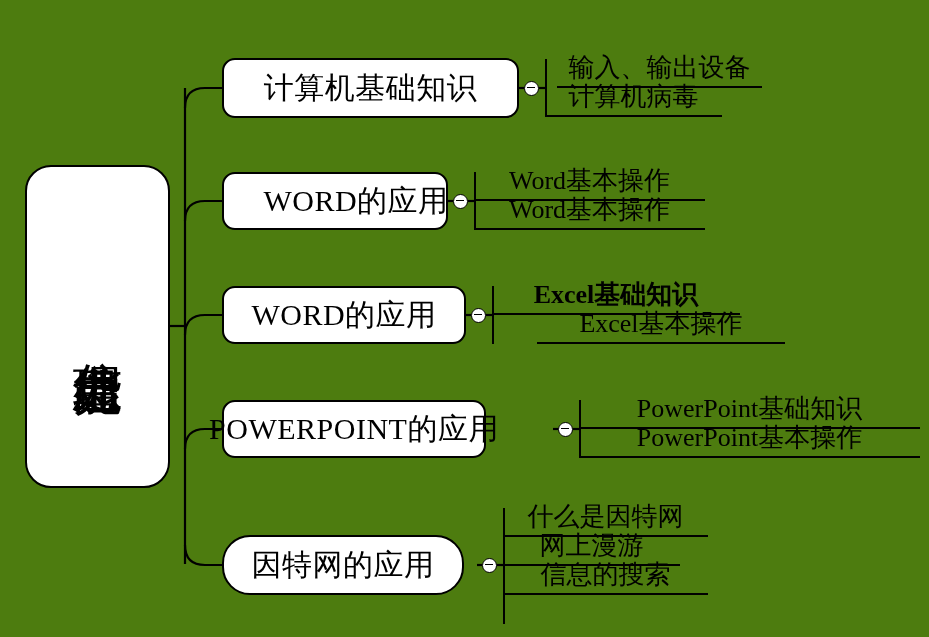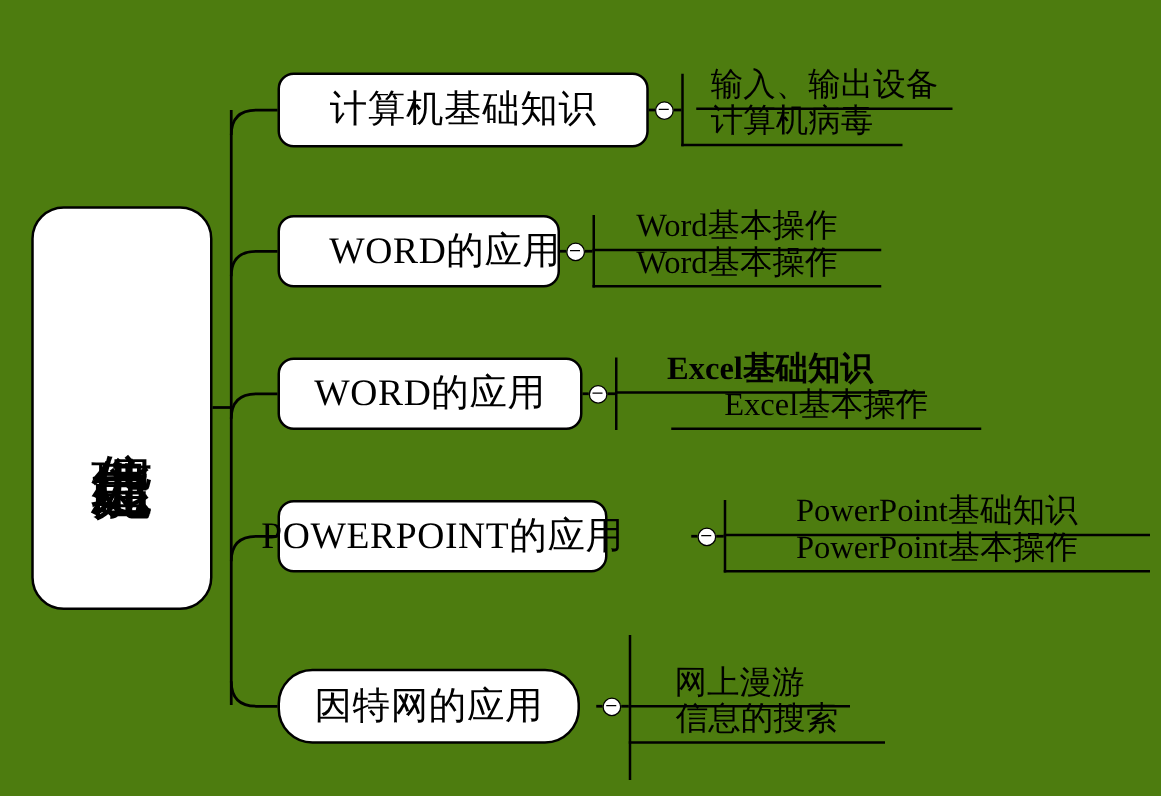--- a/index.html
+++ b/index.html
@@ -221,6 +221,9 @@
   <div class="toggle" style="left:482px; top:557.5px;"></div>
   <div class="leaf-group" style="left:503px; top:508px; width:205px; height:116px;">
     <div class="leaf-spine"></div>
+    <div class="leaf-item" style="top:-1px; width:205px; height:30px;">
+      <span class="leaf-label">什么是因特网</span>
+    </div>
     <div class="leaf-item" style="top:29px; width:177px; height:29px;">
       <span class="leaf-label">网上漫游</span>
     </div>

